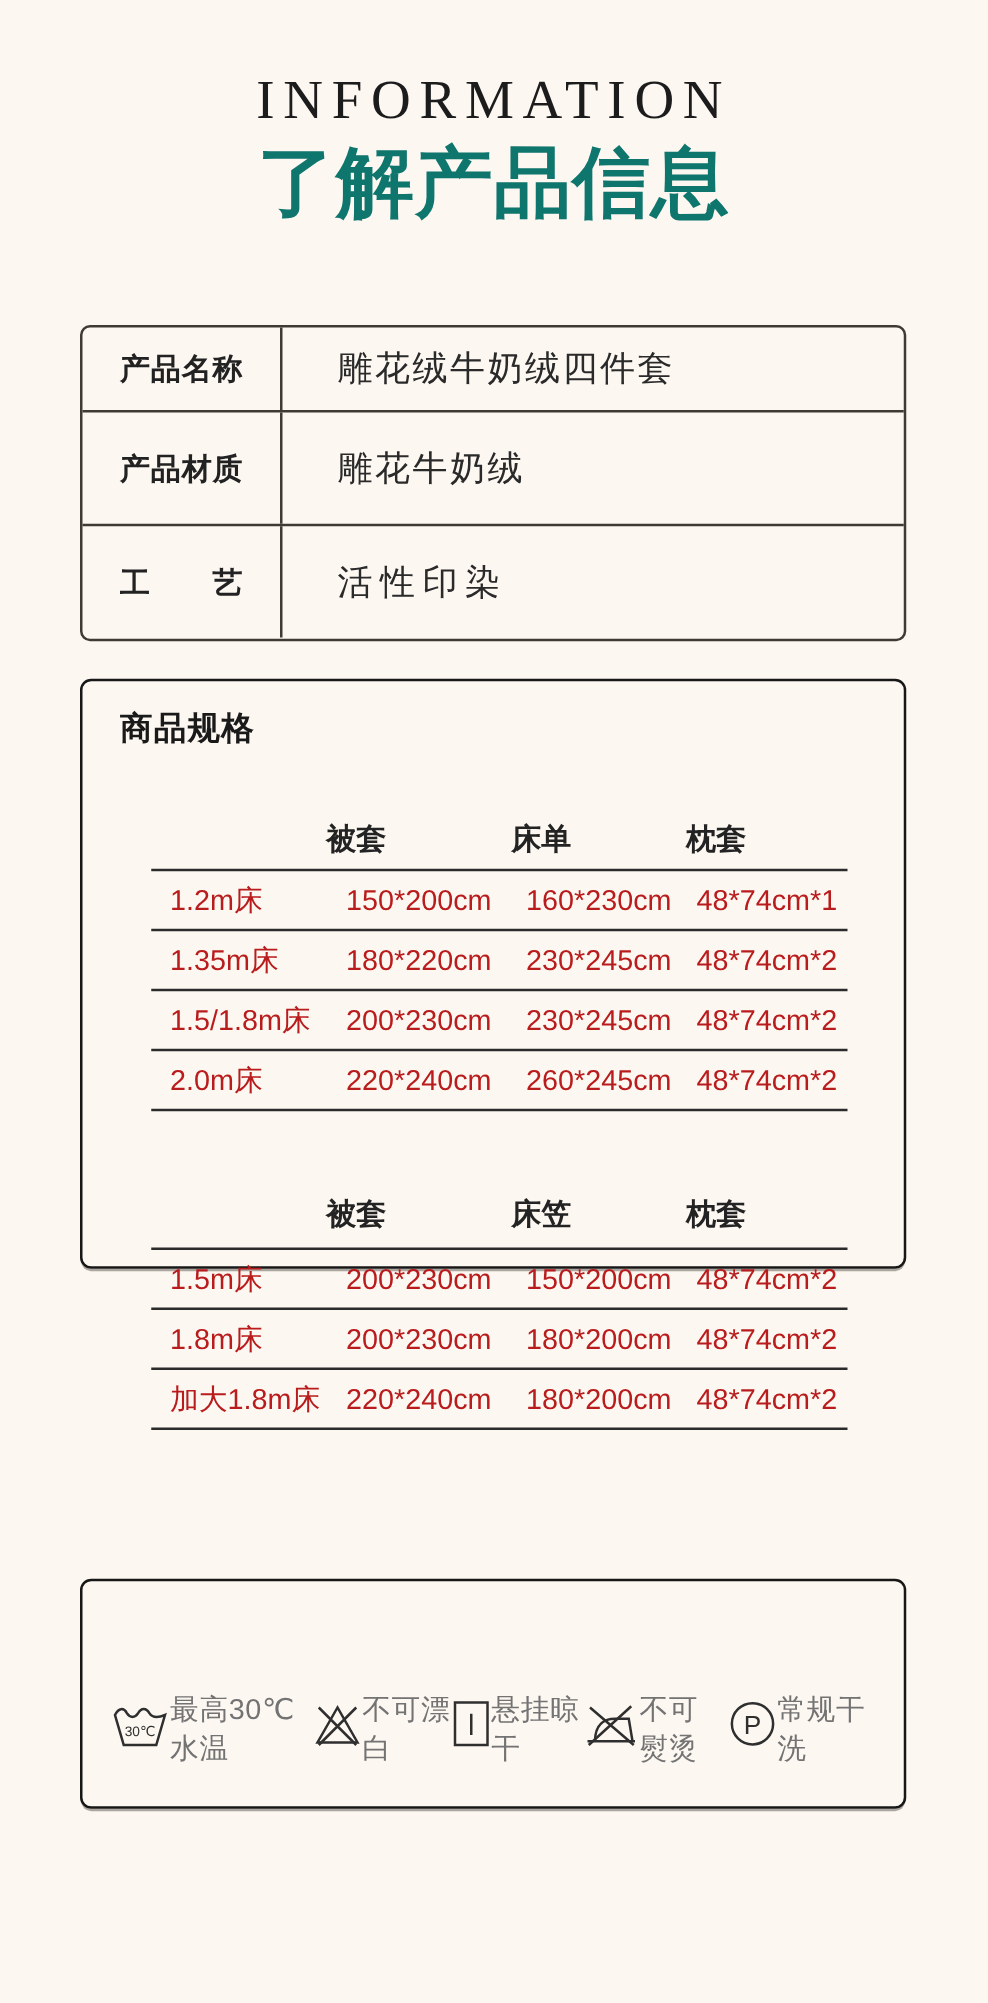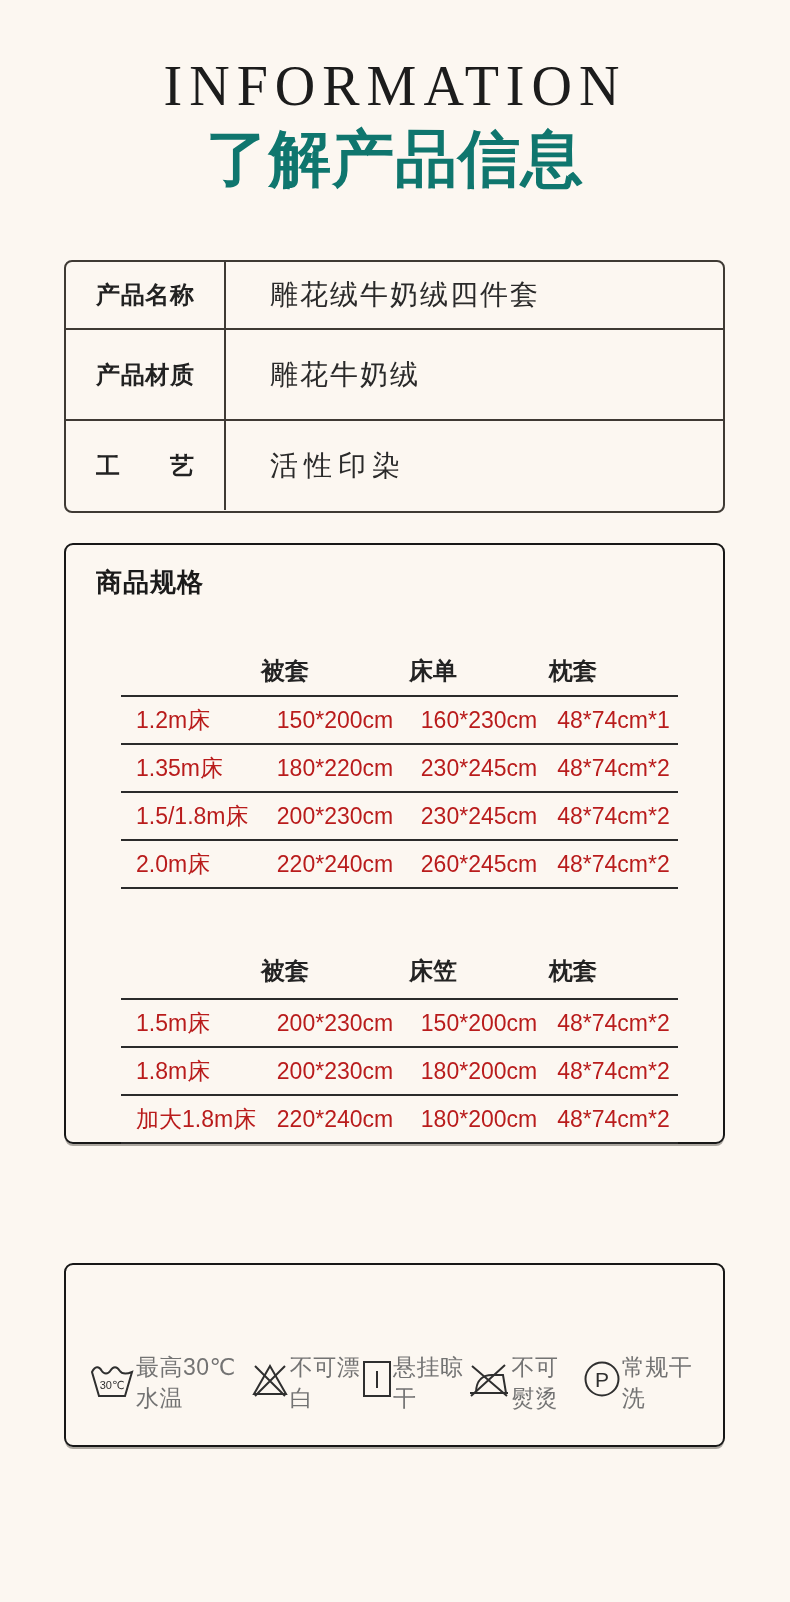--- a/index.html
+++ b/index.html
@@ -17,7 +17,7 @@
   .title-en {
     margin-top:58px;
     font-family:"Liberation Serif","DejaVu Serif",serif;
-    font-weight:400; font-size:56px; line-height:1;
+    font-weight:400; font-size:44px; line-height:1;
     letter-spacing:7px; color:#1c1c1c;
   }
   .title-zh {

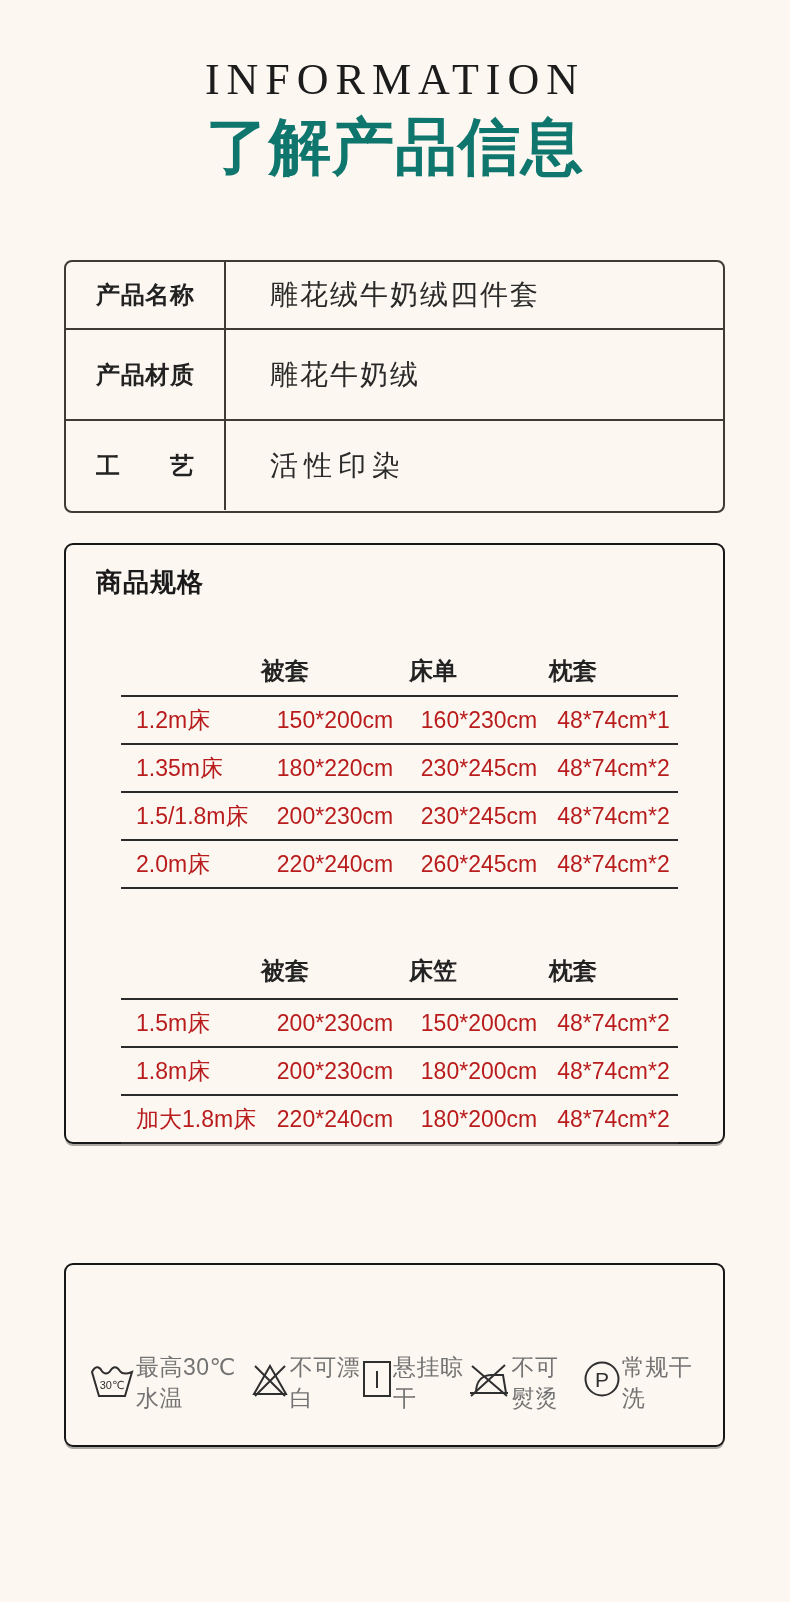--- a/index.html
+++ b/index.html
@@ -48,7 +48,7 @@
   
   .spec-box {
     position:absolute; top:543px; left:64px;
-    width:661px; height:601px;
+    width:661px; height:472px;
     border:2px solid #171717; border-radius:9px;
     box-shadow:0 3px 0 -1px rgba(50,44,38,0.4);
   }

